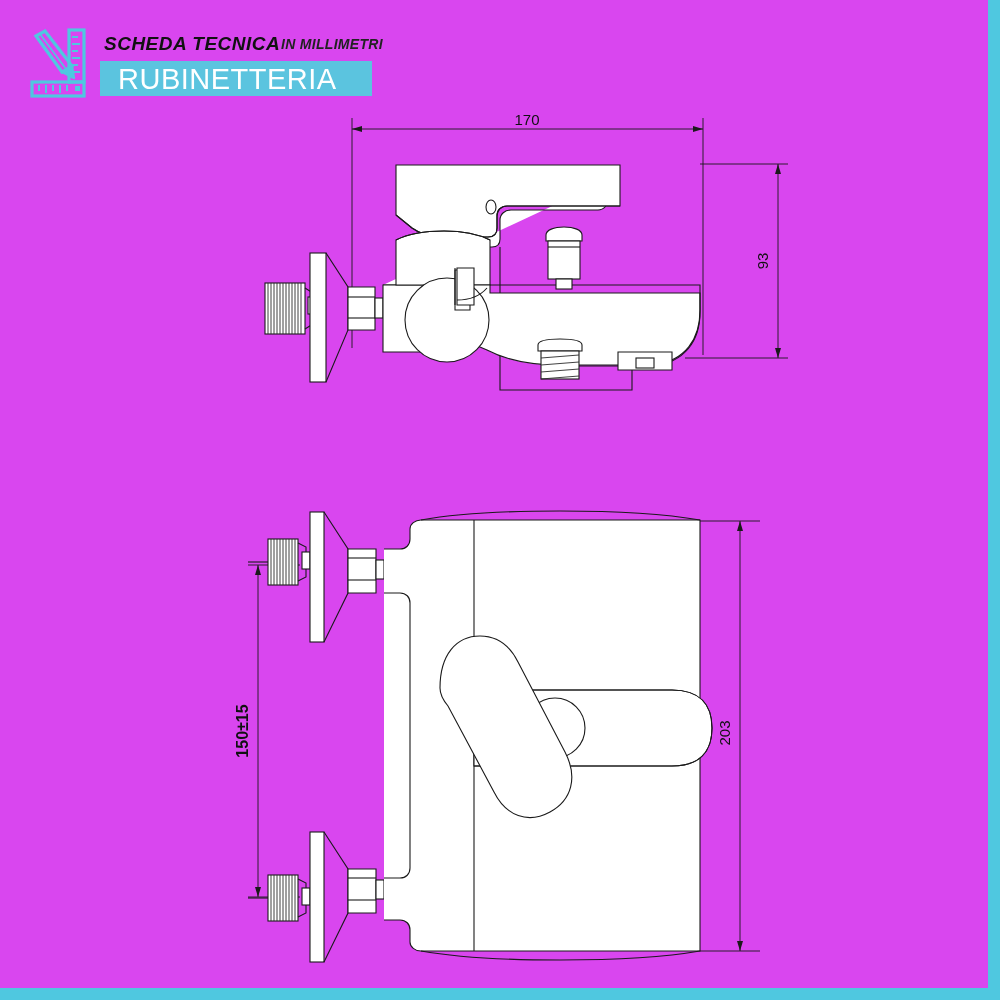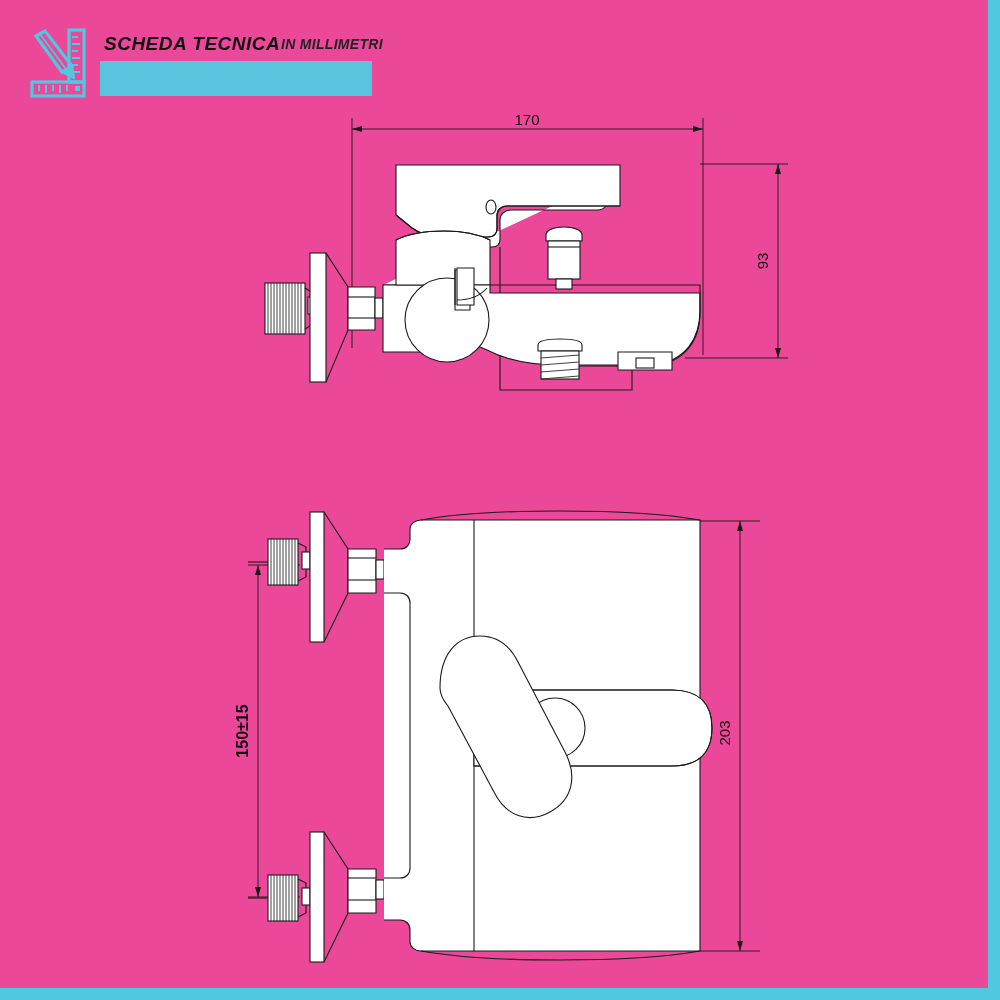--- a/index.html
+++ b/index.html
@@ -17,7 +17,7 @@
     position: relative;
     width: 1000px;
     height: 1000px;
-    background: #ec4899;
+    background: #d946ef;
     box-sizing: border-box;
   }
   

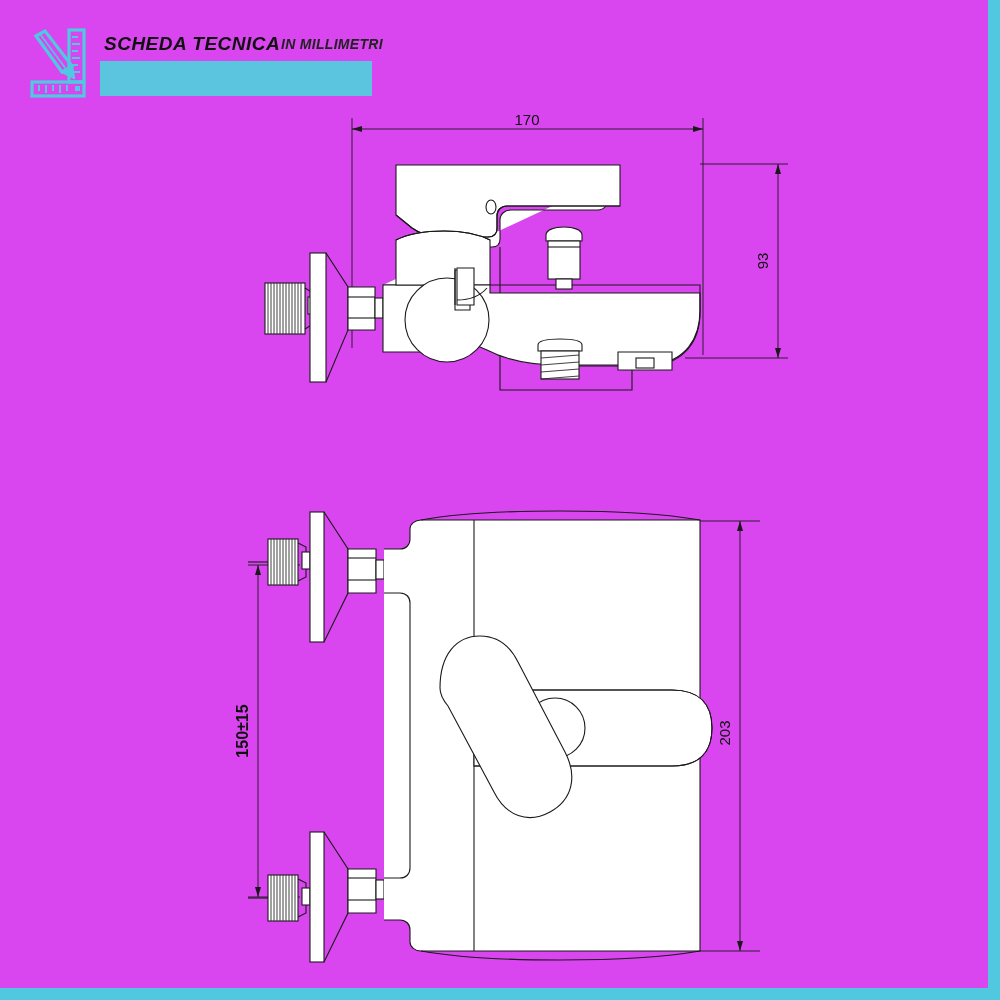--- a/index.html
+++ b/index.html
@@ -152,6 +152,7 @@
     <div id="title-scheda">SCHEDA TECNICA</div>
     <div id="title-unit">IN MILLIMETRI</div>
     <div id="banner"></div>
+    <div id="banner-label">RUBINETTERIA</div>
   </div>
 
   <svg id="drawing-area" viewBox="0 0 1000 1000">

